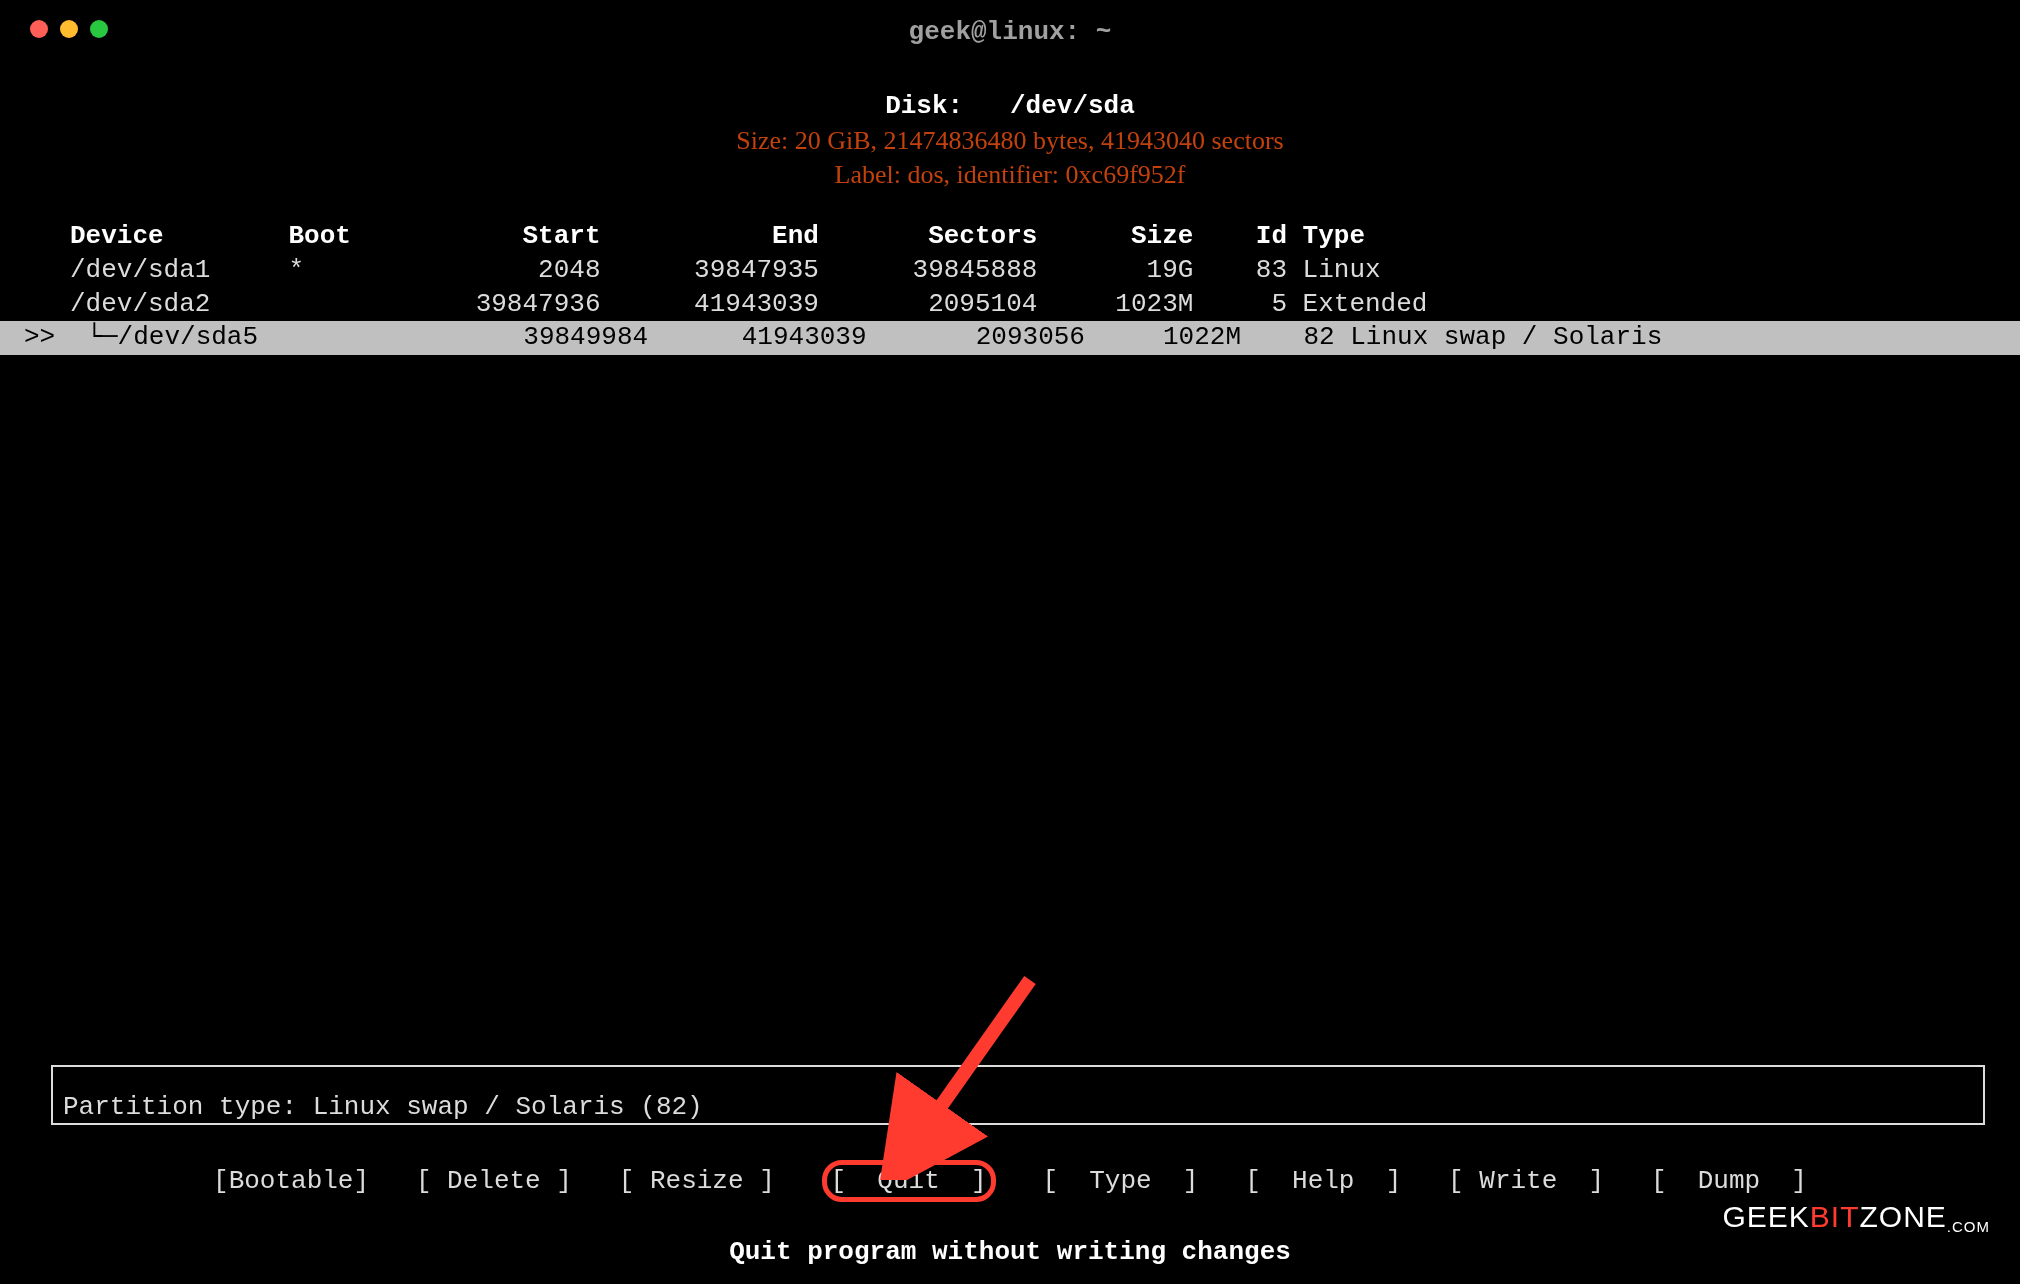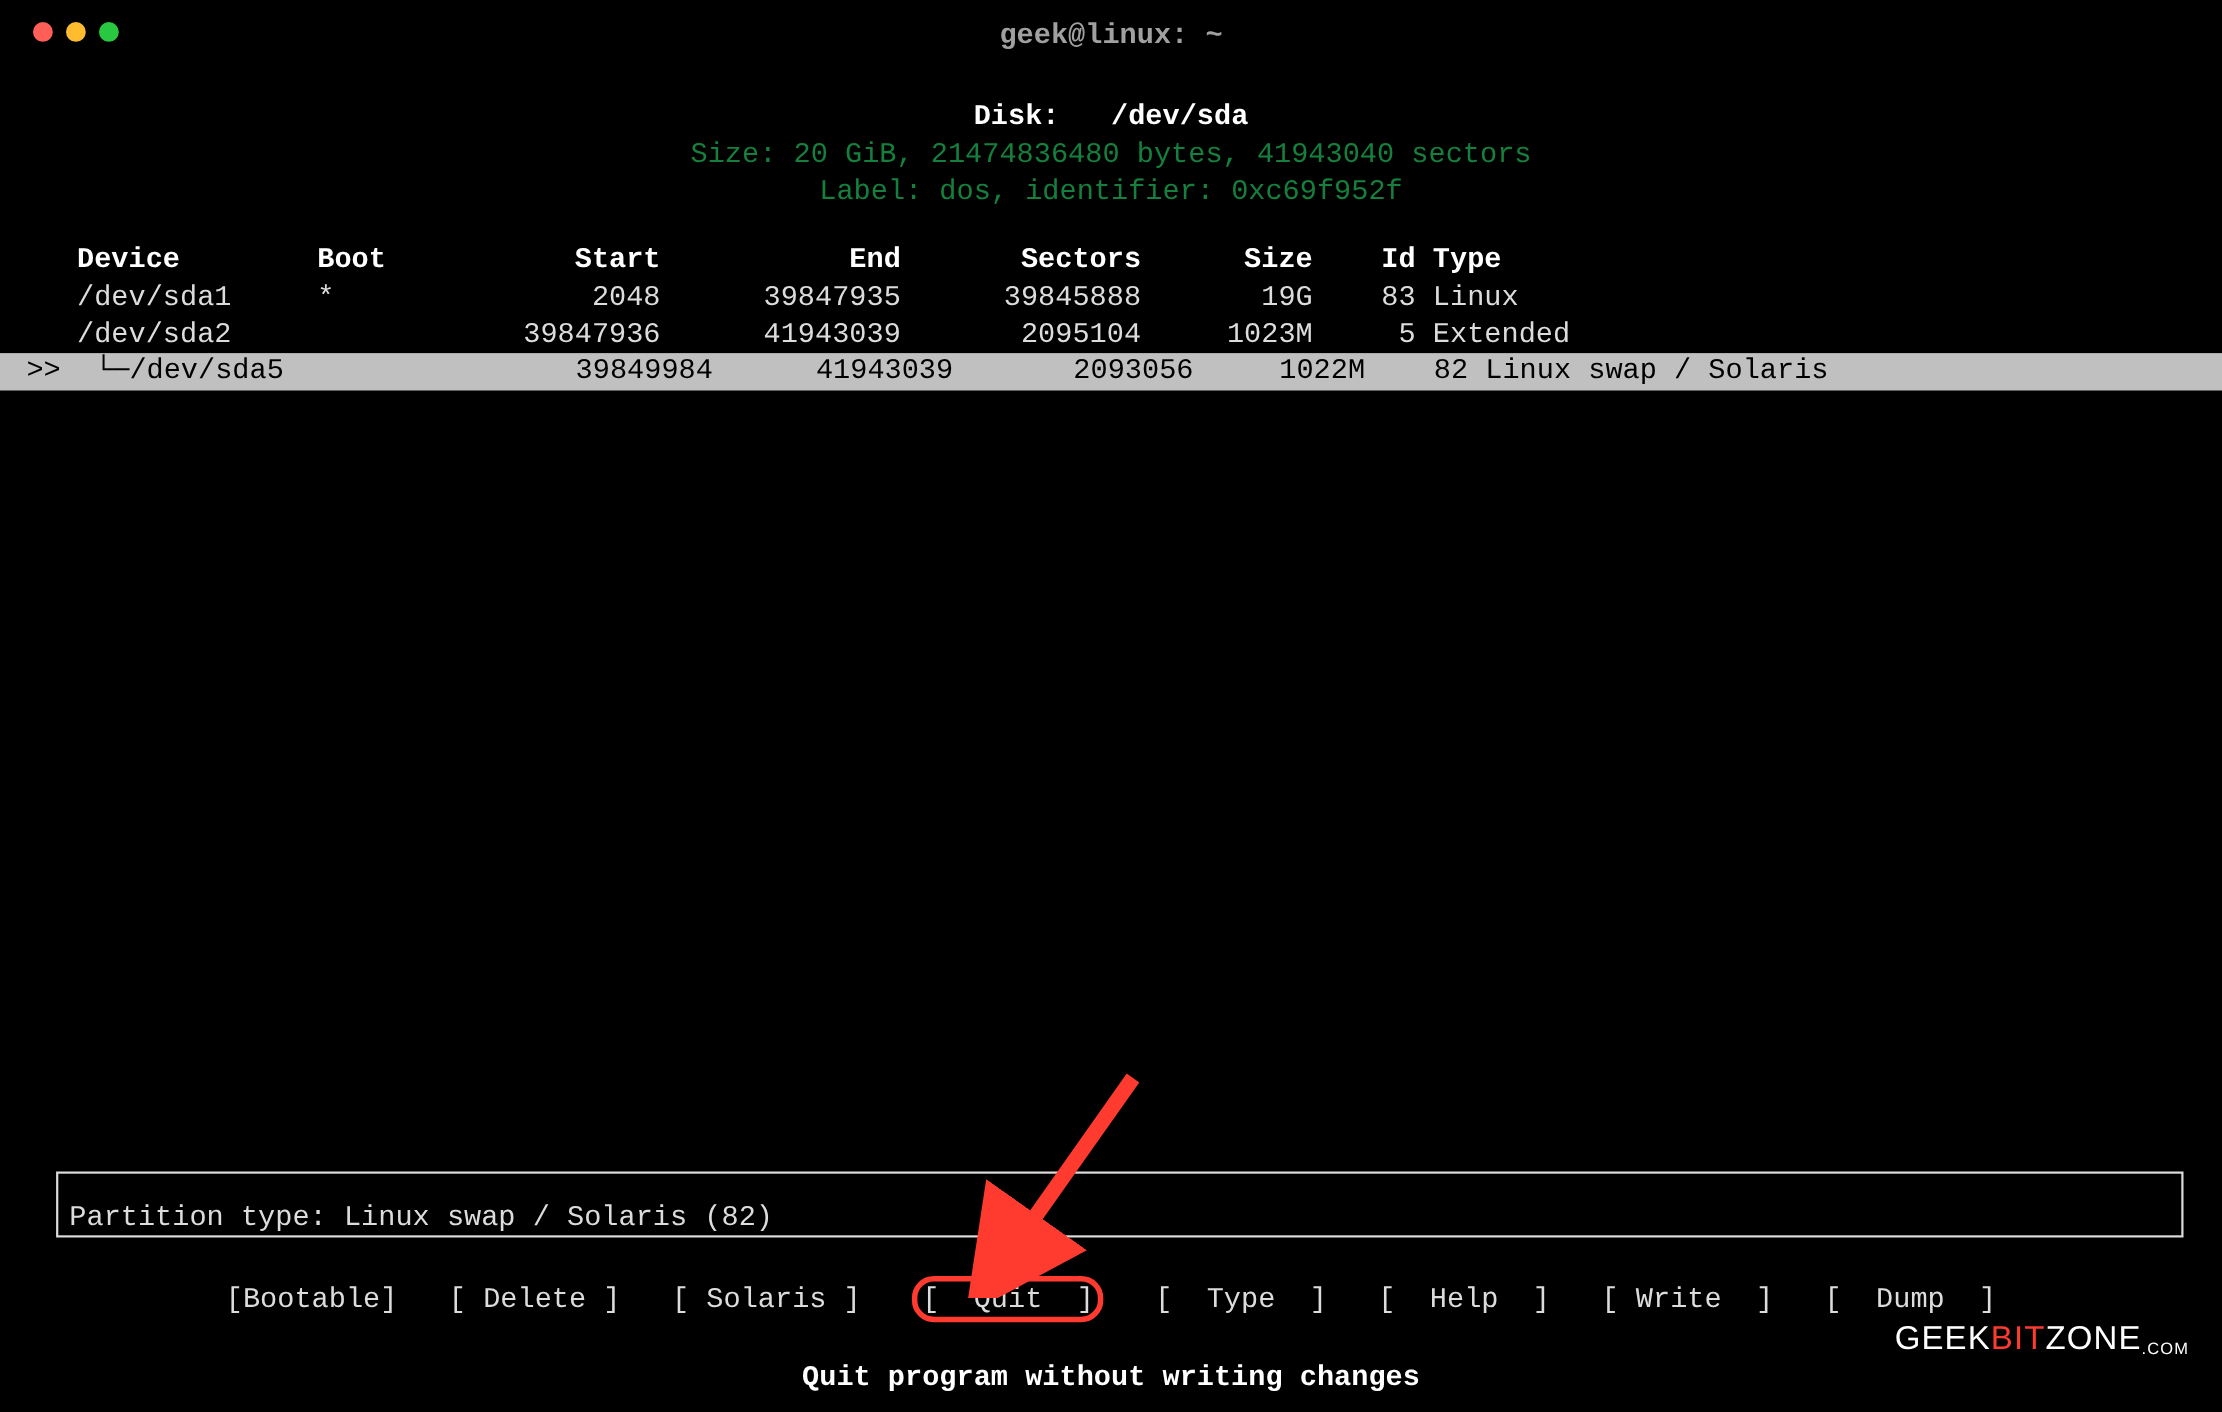--- a/index.html
+++ b/index.html
@@ -33,7 +33,7 @@
     text-align: center;
   }
   .header .diskline { font-weight: 700; color: #fff; }
-  .header .sub { color: #15803d; }
+  .header .sub { color: #c2410c; font-family: Liberation Serif, serif; }
   .table {
     position: absolute;
     top: 220px; left: 0; width: 100%;

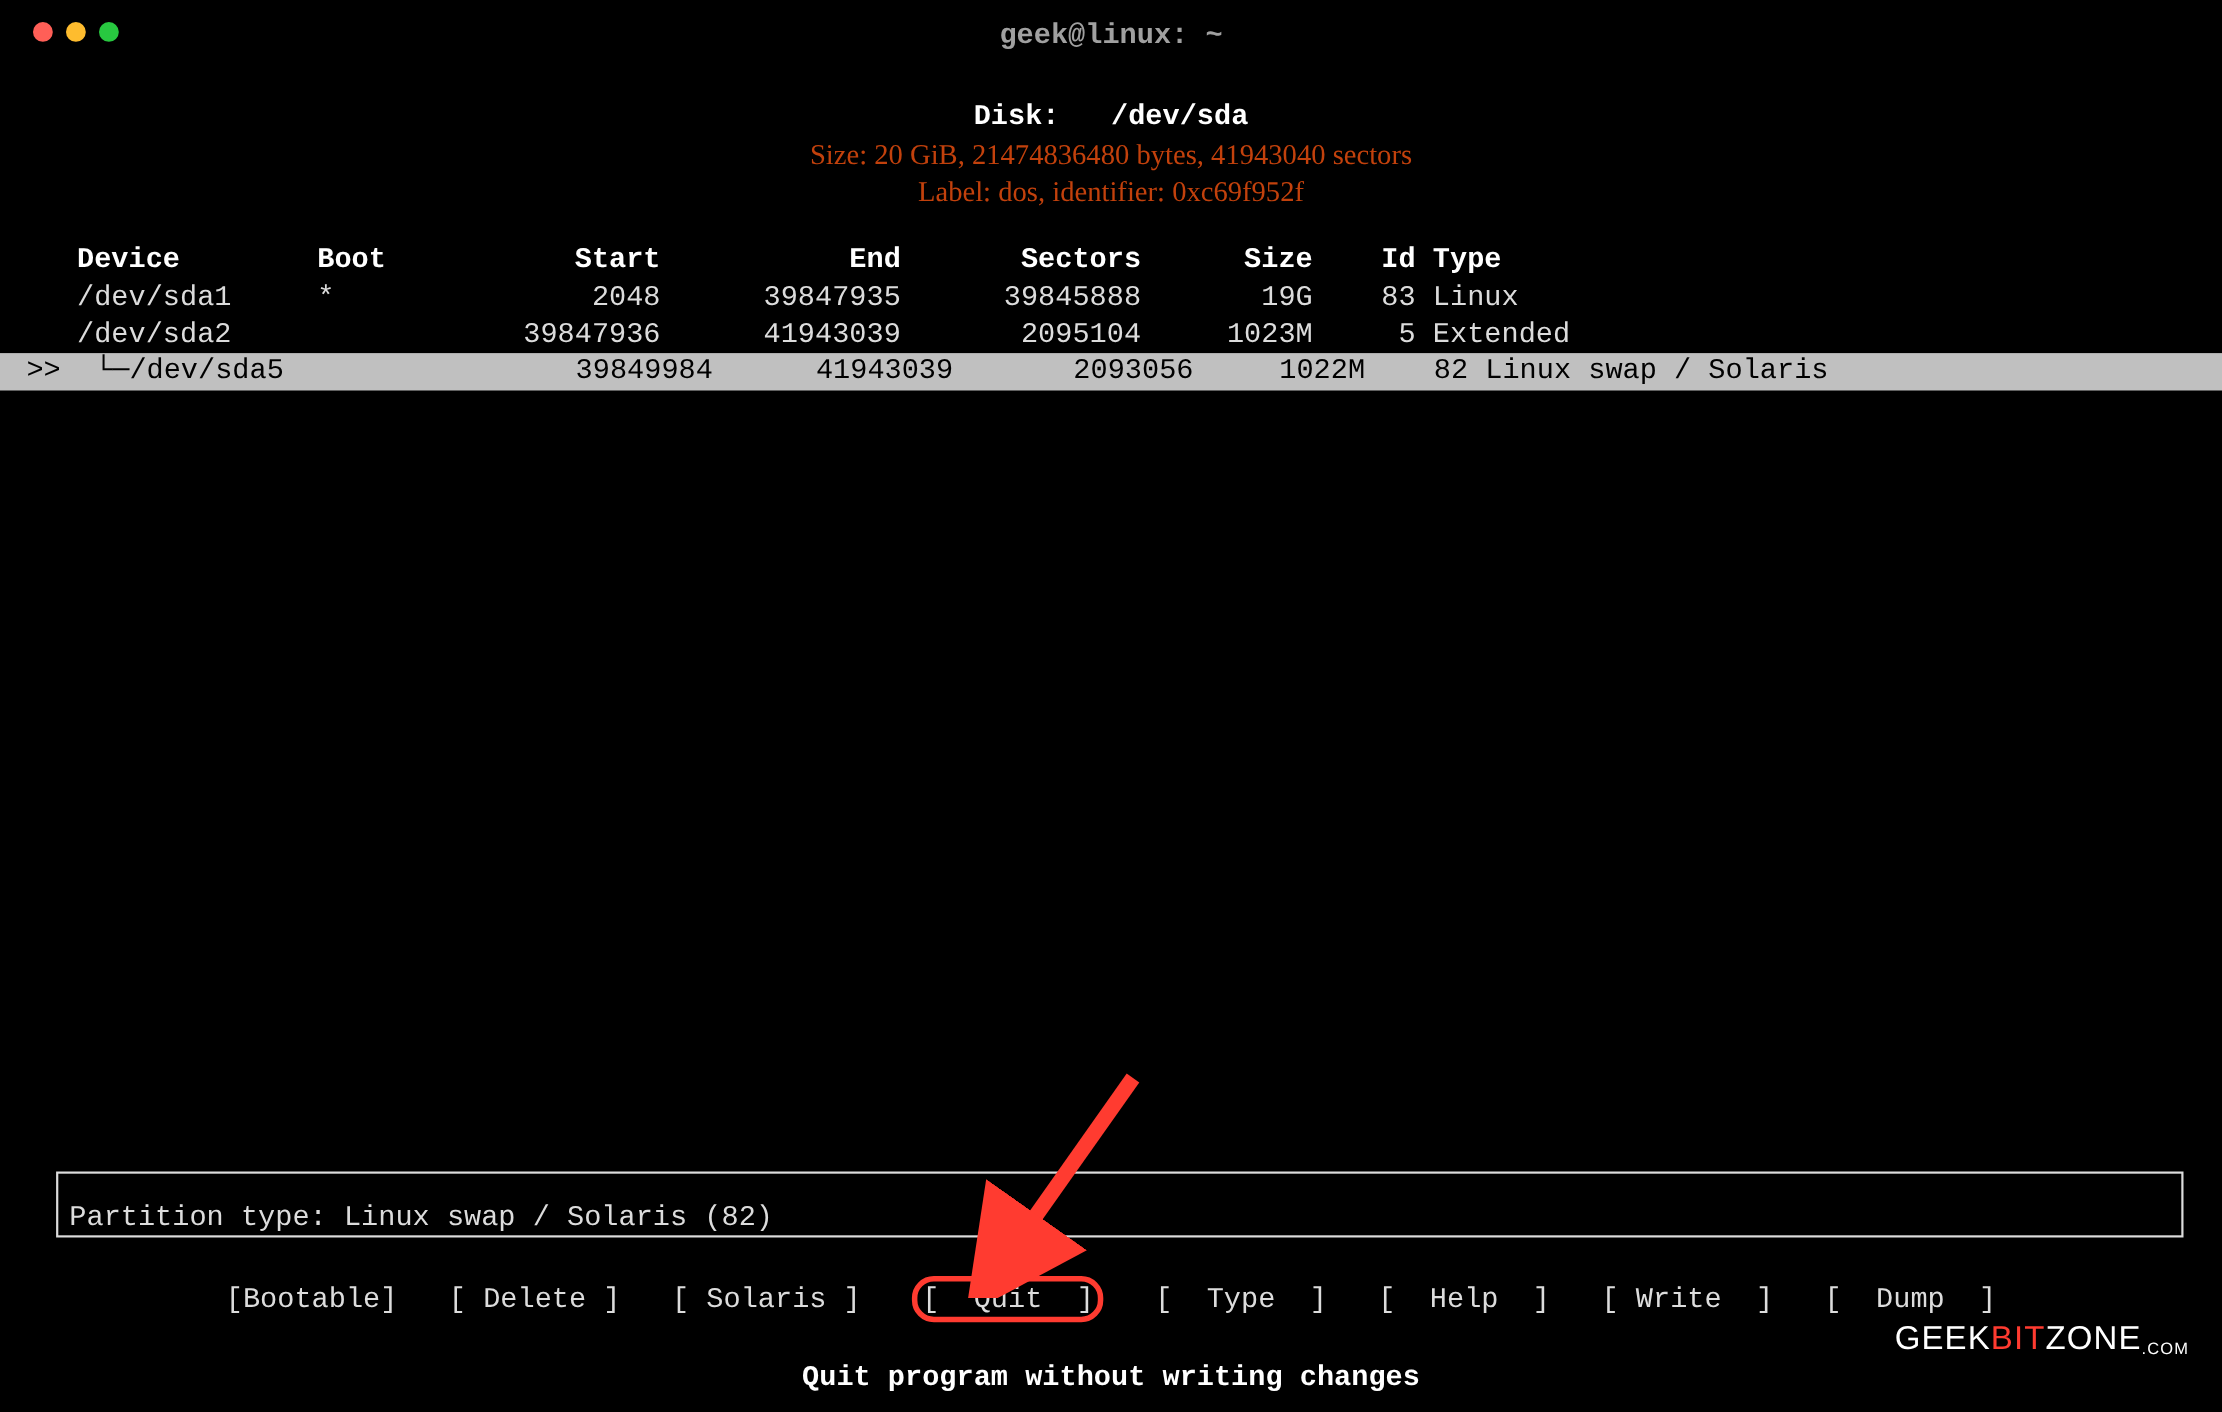--- a/index.html
+++ b/index.html
@@ -118,7 +118,7 @@
   <span>Partition type: Linux swap / Solaris (82)</span>
 </div>
 
-<div class="menu" id="menu"><span class="menu-item">[Bootable]</span>   <span class="menu-item">[ Delete ]</span>   <span class="menu-item">[ Solaris ]</span>   <span class="menu-item menu-hl">[  Quit  ]</span>   <span class="menu-item">[  Type  ]</span>   <span class="menu-item">[  Help  ]</span>   <span class="menu-item">[ Write  ]</span>   <span class="menu-item">[  Dump  ]</span></div>
+<div class="menu" id="menu"><span class="menu-item">[Bootable]</span>   <span class="menu-item">[ Delete ]</span>   <span class="menu-item">[ Resize ]</span>   <span class="menu-item menu-hl">[  Quit  ]</span>   <span class="menu-item">[  Type  ]</span>   <span class="menu-item">[  Help  ]</span>   <span class="menu-item">[ Write  ]</span>   <span class="menu-item">[  Dump  ]</span></div>
 
 <svg class="arrow" viewBox="0 0 200 220">
   <defs>

